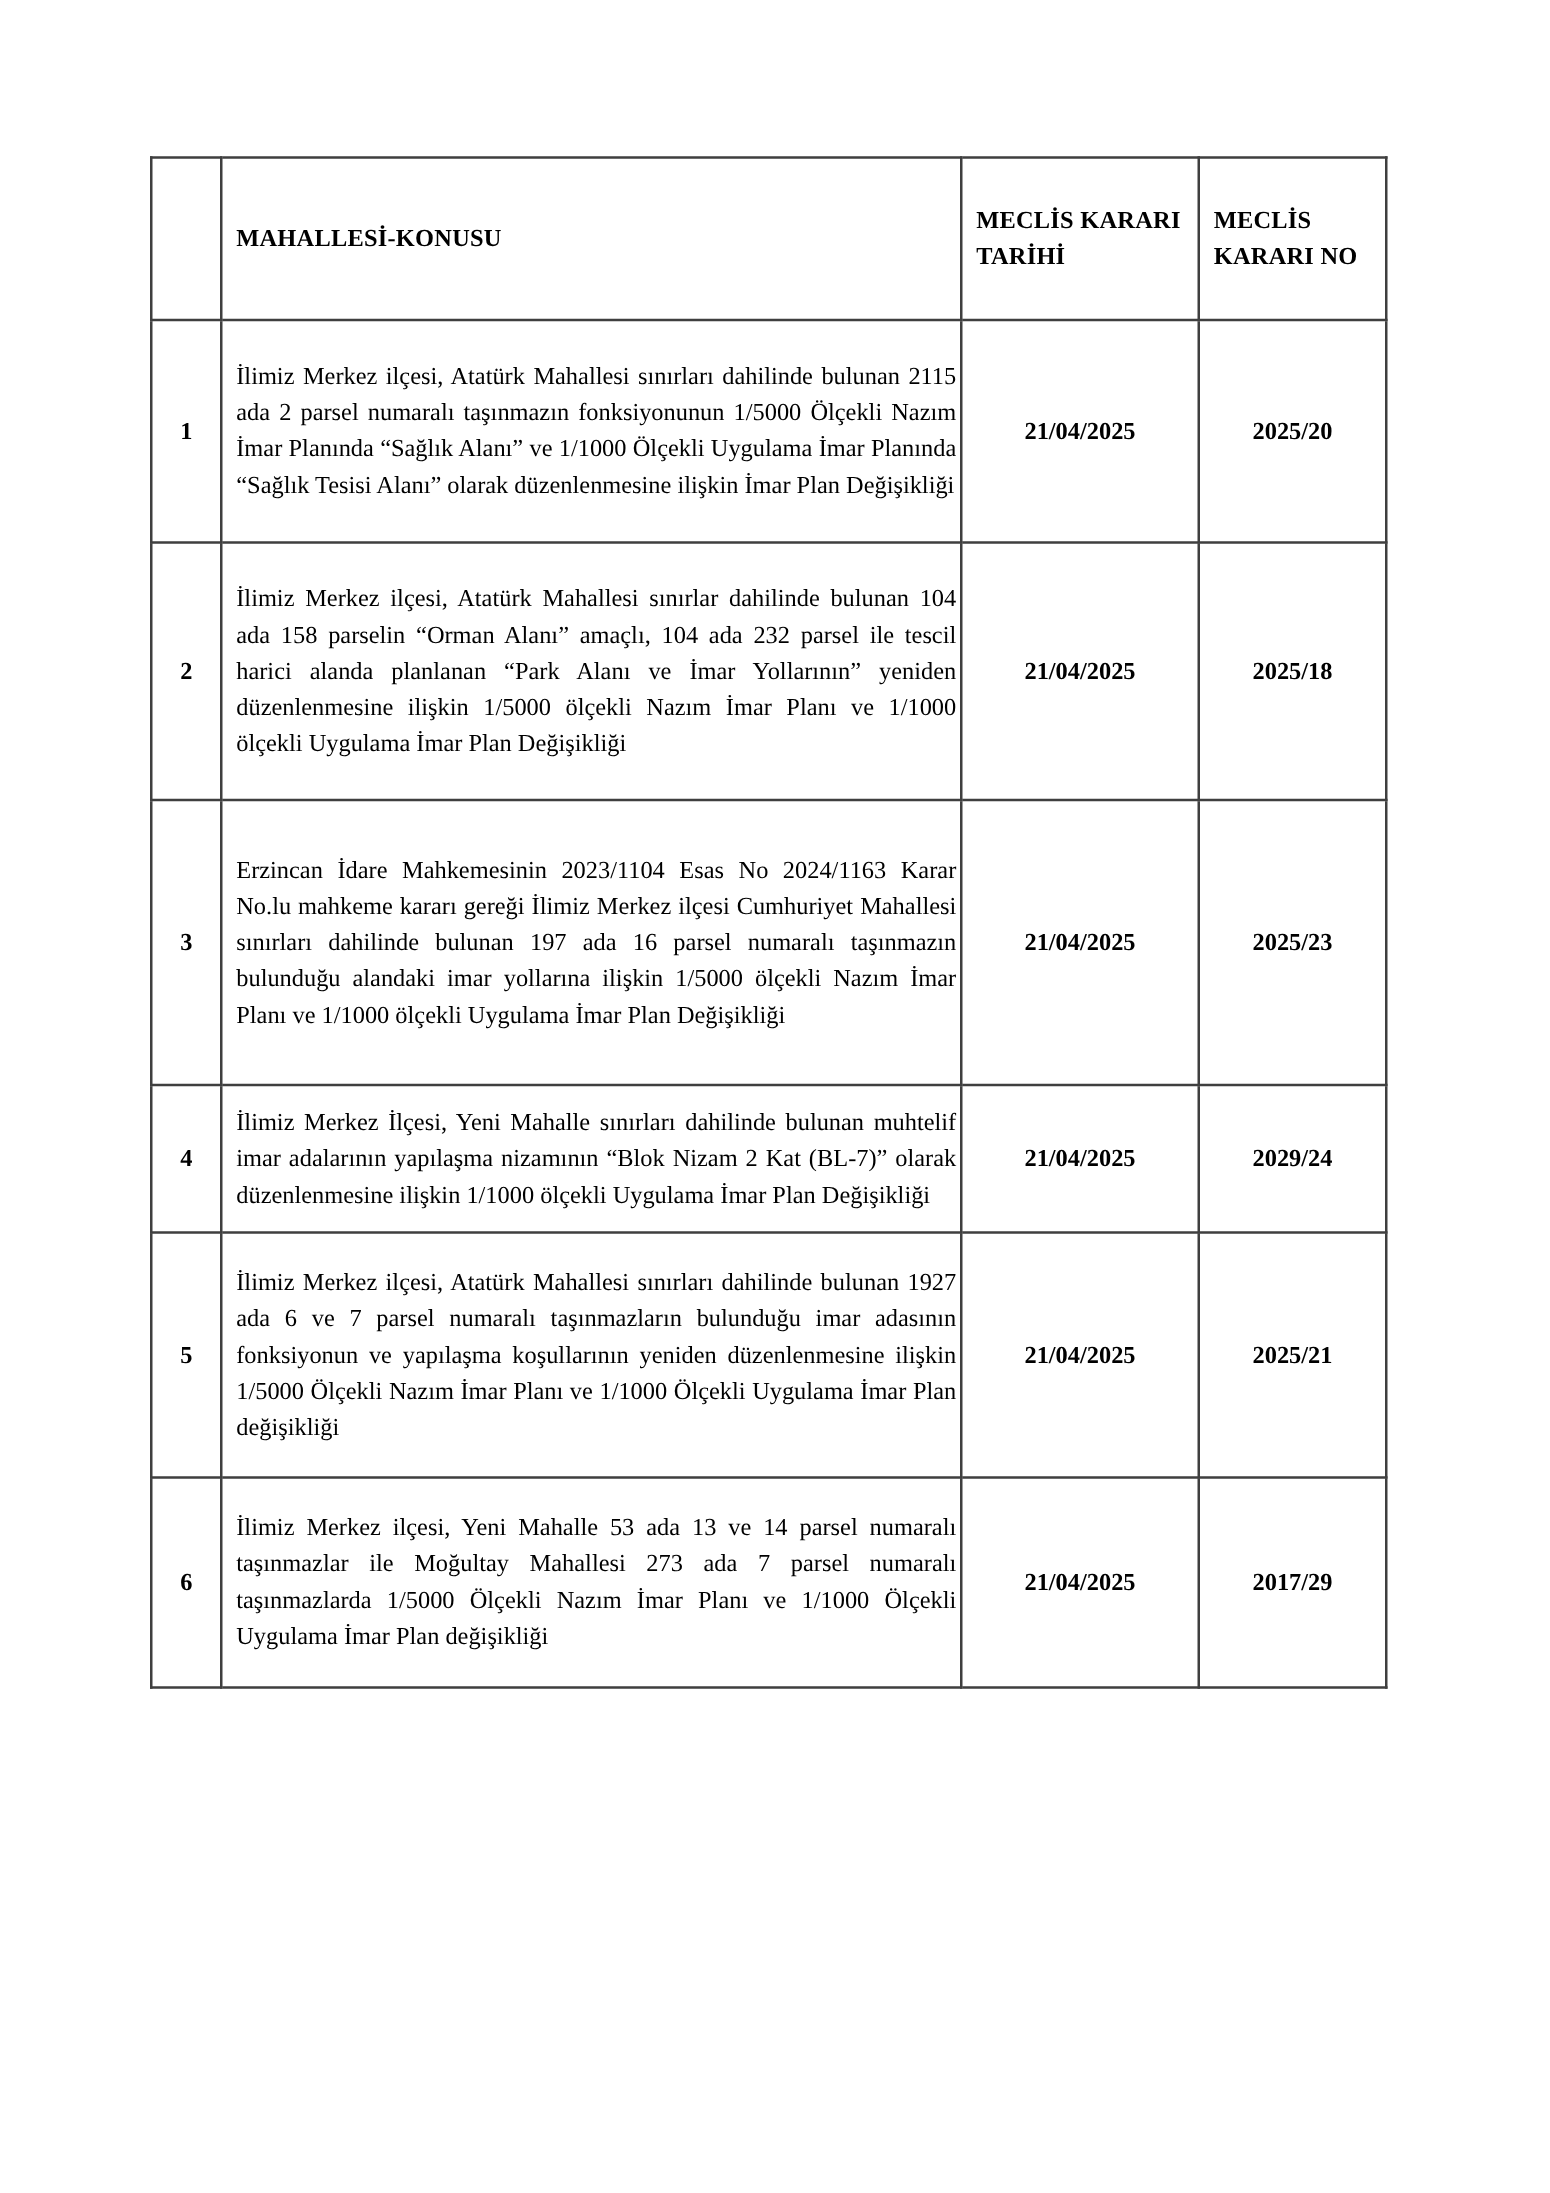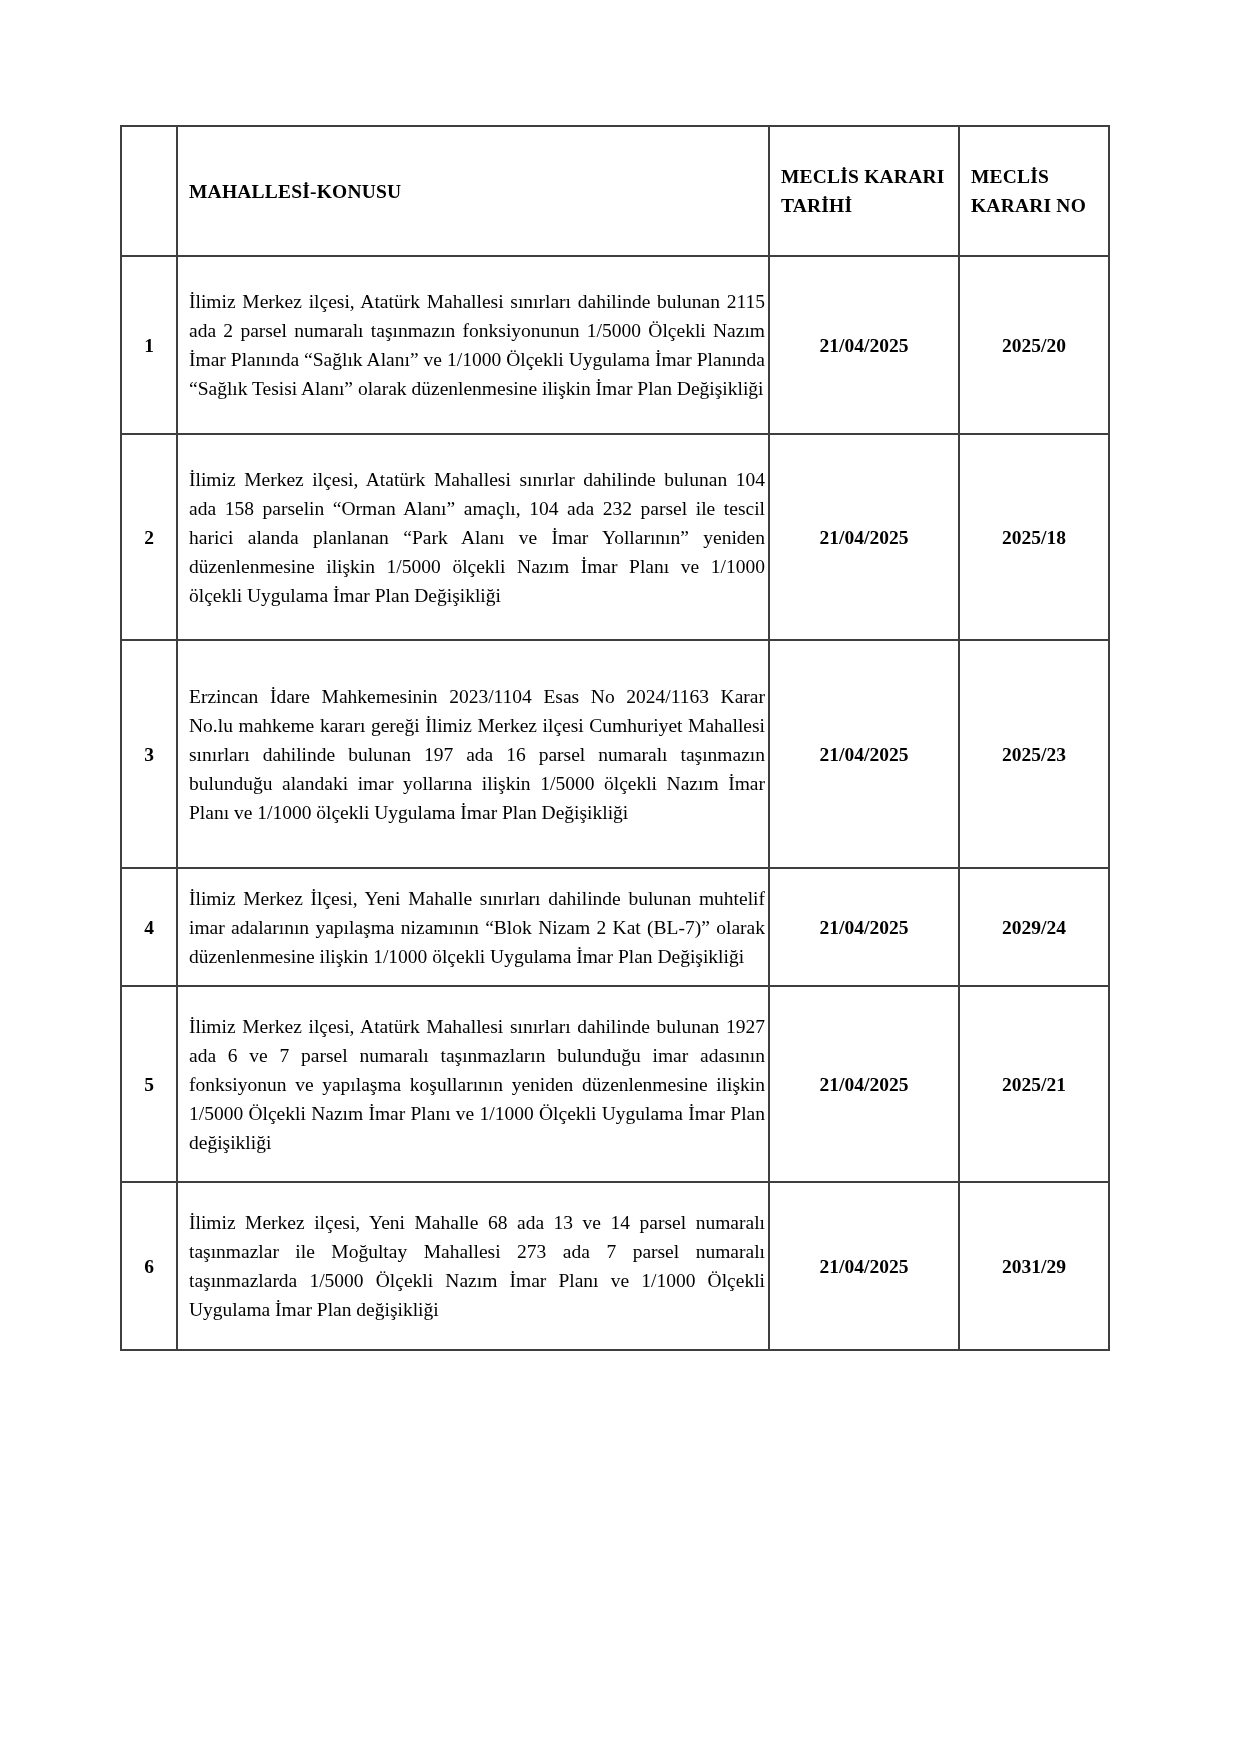--- a/index.html
+++ b/index.html
@@ -139,7 +139,7 @@
 
       <tr class="row-6">
         <td class="cell-index">6</td>
-        <td class="cell-subject">İlimiz Merkez ilçesi, Yeni Mahalle 68 ada 13 ve 14 parsel numaralı taşınmazlar ile Moğultay Mahallesi 273 ada 7 parsel numaralı taşınmazlarda 1/5000 Ölçekli Nazım İmar Planı ve 1/1000 Ölçekli Uygulama İmar Plan değişikliği</td>
+        <td class="cell-subject">İlimiz Merkez ilçesi, Yeni Mahalle 53 ada 13 ve 14 parsel numaralı taşınmazlar ile Moğultay Mahallesi 273 ada 7 parsel numaralı taşınmazlarda 1/5000 Ölçekli Nazım İmar Planı ve 1/1000 Ölçekli Uygulama İmar Plan değişikliği</td>
         <td class="cell-date">21/04/2025</td>
         <td class="cell-no">2031/29</td>
       </tr>

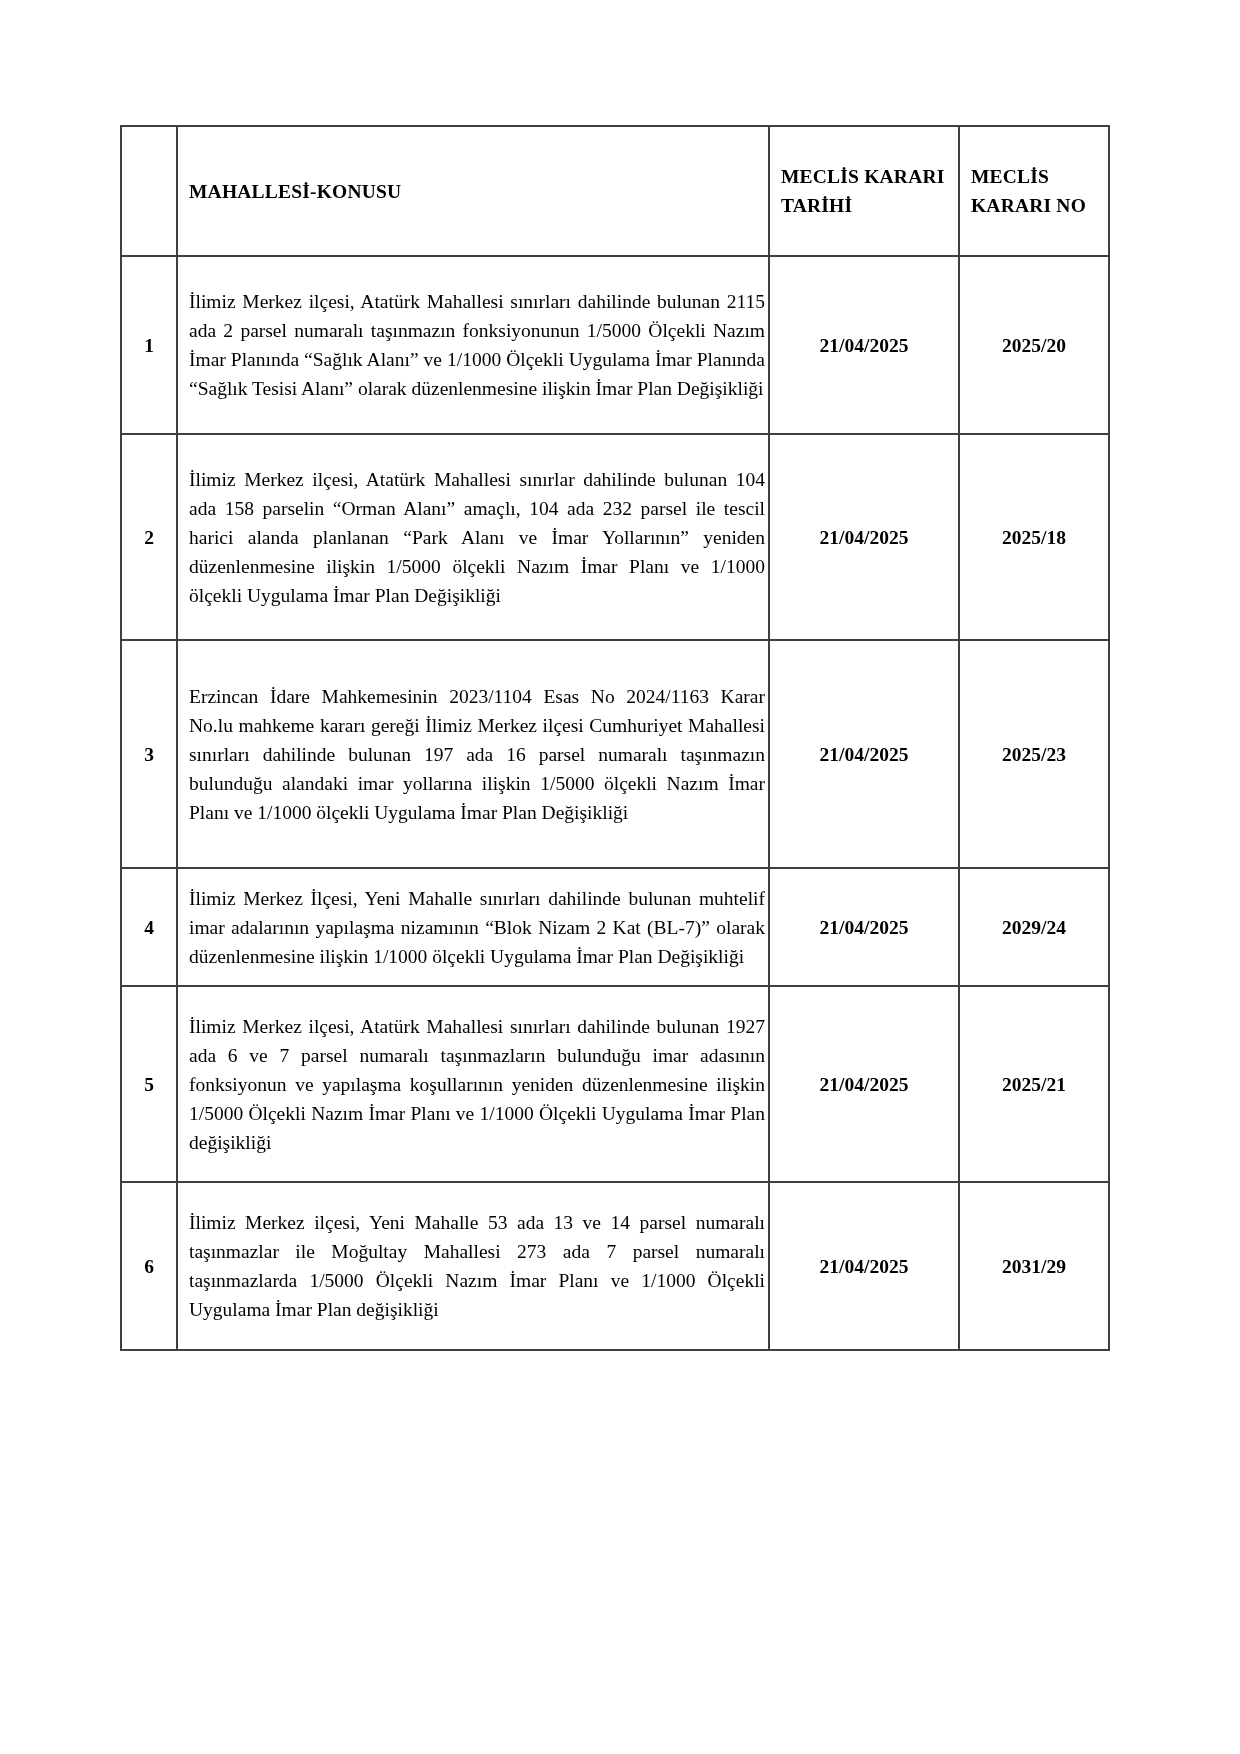--- a/index.html
+++ b/index.html
@@ -141,7 +141,7 @@
         <td class="cell-index">6</td>
         <td class="cell-subject">İlimiz Merkez ilçesi, Yeni Mahalle 53 ada 13 ve 14 parsel numaralı taşınmazlar ile Moğultay Mahallesi 273 ada 7 parsel numaralı taşınmazlarda 1/5000 Ölçekli Nazım İmar Planı ve 1/1000 Ölçekli Uygulama İmar Plan değişikliği</td>
         <td class="cell-date">21/04/2025</td>
-        <td class="cell-no">2031/29</td>
+        <td class="cell-no">2017/29</td>
       </tr>
     </tbody>
   </table>

